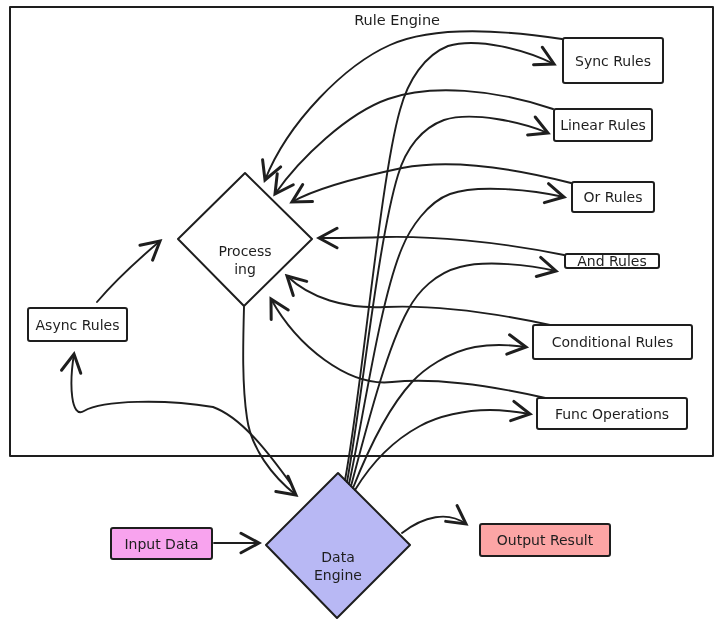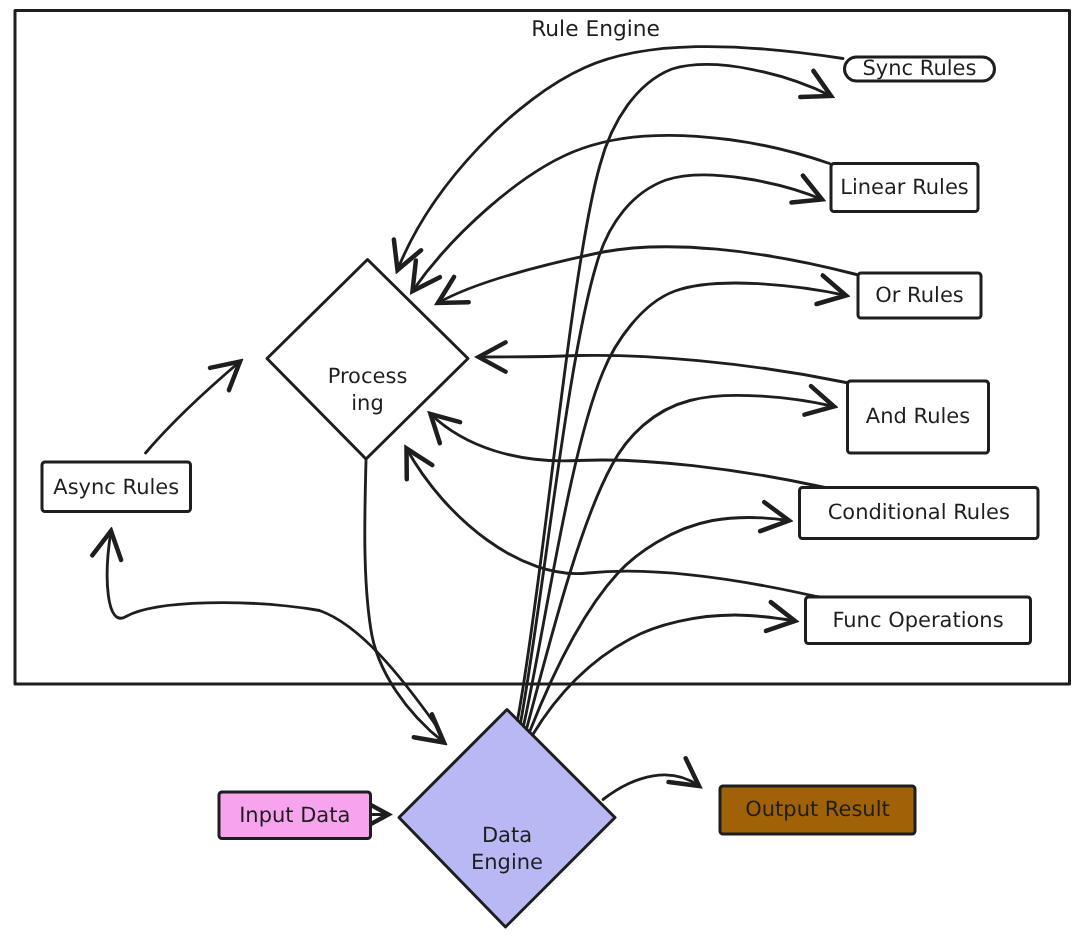--- a/index.html
+++ b/index.html
@@ -67,7 +67,7 @@
 
 <div class="node" style="left:27px;top:307px;width:101px;height:35px;">Async Rules</div>
 
-<div class="node" style="left:562px;top:37px;width:102px;height:18px;border-radius:14px;">Sync Rules</div>
+<div class="node" style="left:562px;top:37px;width:102px;height:47px;">Sync Rules</div>
 
 <div class="node" style="left:553px;top:108px;width:100px;height:34px;">Linear Rules</div>
 

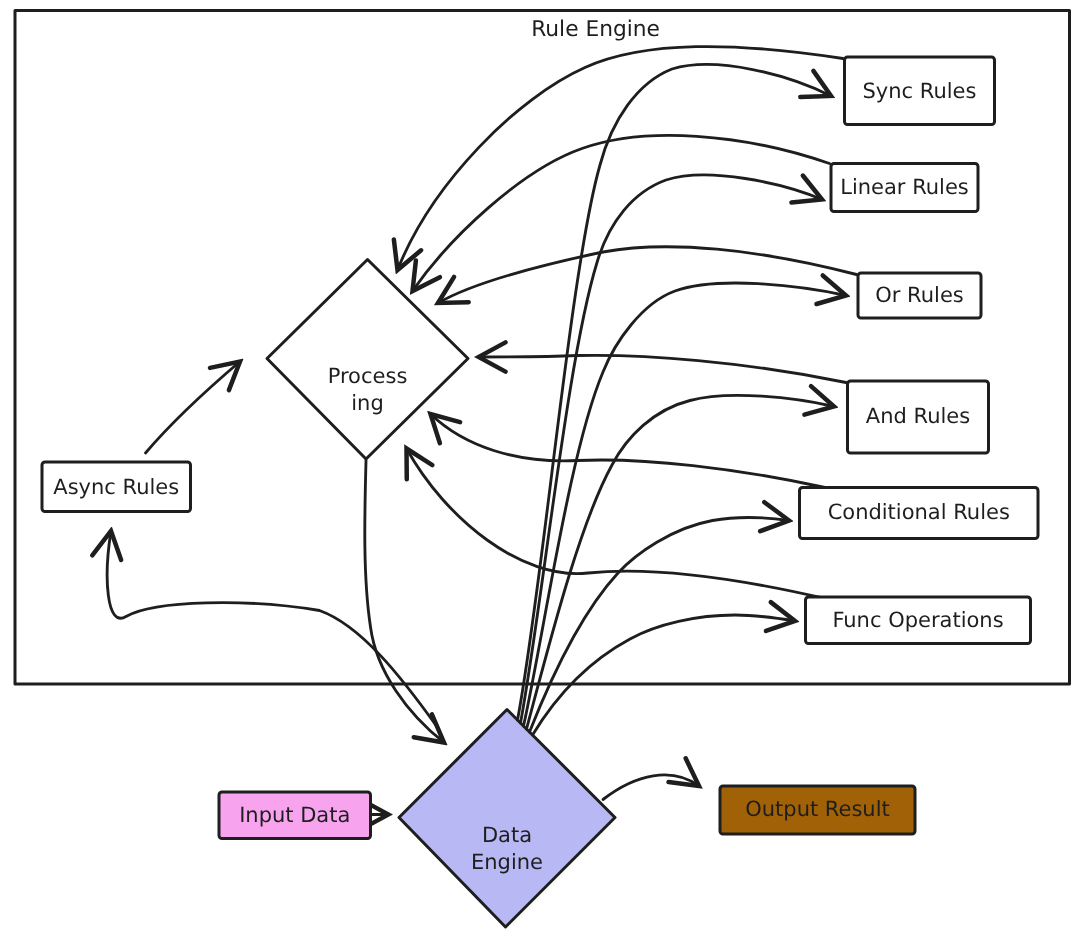--- a/index.html
+++ b/index.html
@@ -73,7 +73,7 @@
 
 <div class="node" style="left:571px;top:181px;width:84px;height:32px;">Or Rules</div>
 
-<div class="node" style="left:564px;top:253px;width:96px;height:50px;">And Rules</div>
+<div class="node" style="left:564px;top:253px;width:96px;height:16px;">And Rules</div>
 
 <div class="node" style="left:532px;top:324px;width:161px;height:36px;">Conditional Rules</div>
 

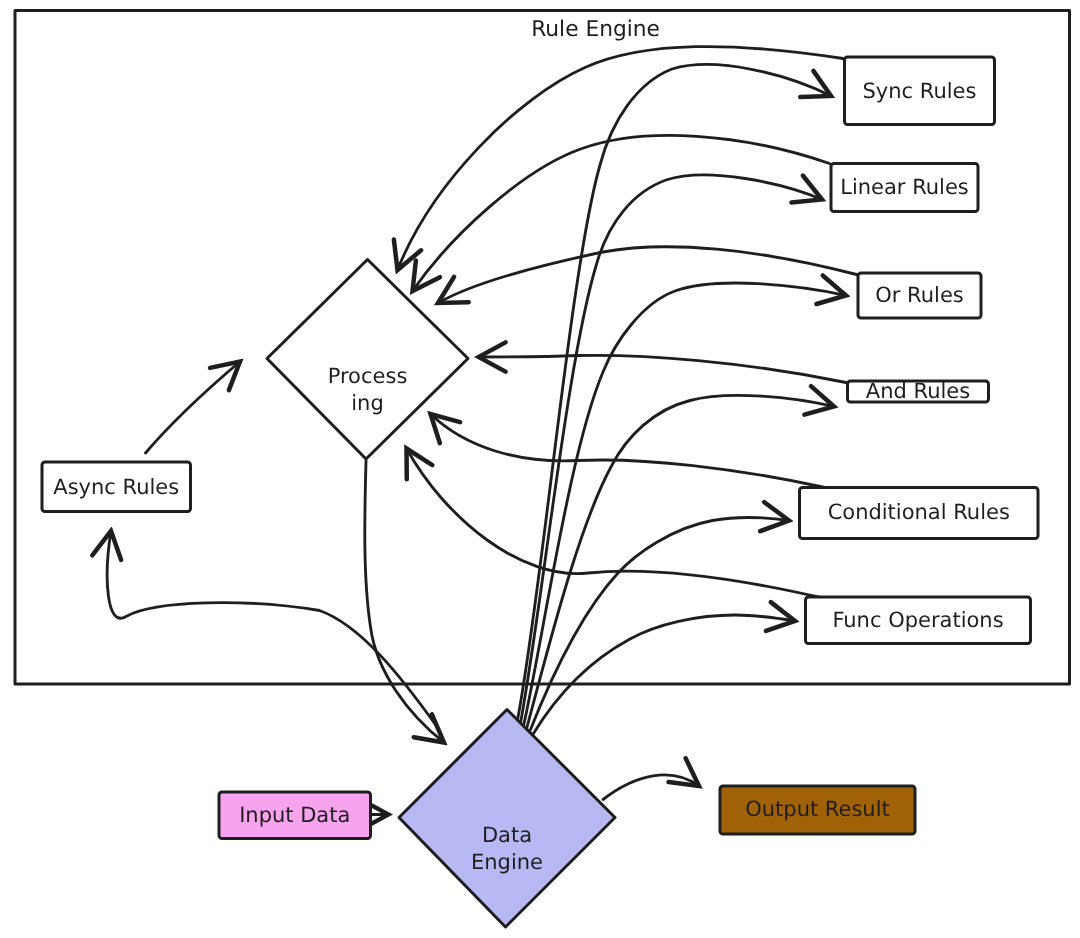--- a/index.html
+++ b/index.html
@@ -79,7 +79,7 @@
 
 <div class="node" style="left:536px;top:397px;width:152px;height:33px;">Func Operations</div>
 
-<div class="node pink" style="left:110px;top:527px;width:103px;height:33px;margin-left:35px;">Input Data</div>
+<div class="node pink" style="left:110px;top:527px;width:103px;height:33px;">Input Data</div>
 
 <div class="node green" style="left:479px;top:523px;width:132px;height:34px;">Output Result</div>
 

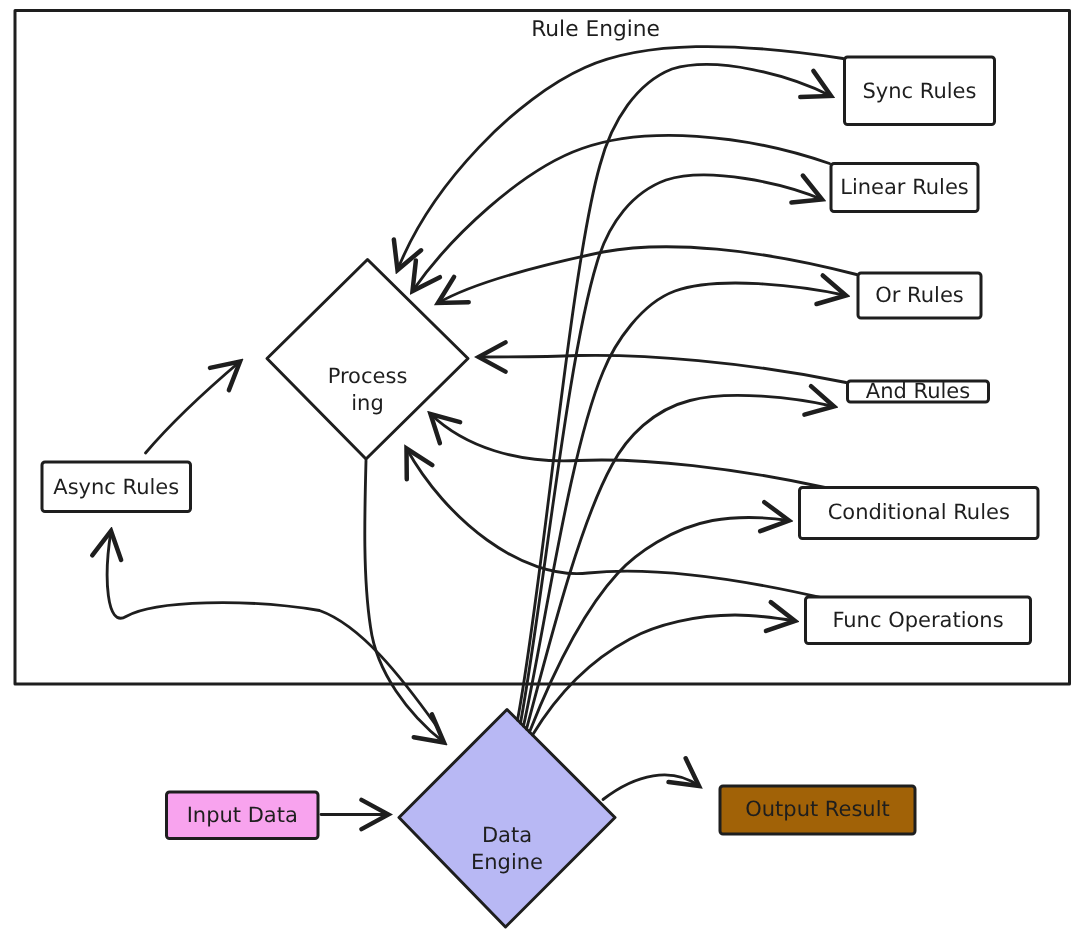--- a/index.html
+++ b/index.html
@@ -17,7 +17,7 @@
     font-size:14px;line-height:1;white-space:nowrap;box-sizing:border-box;
   }
   .node.pink{background:#f8a3ee;}
-  .node.green{background:#a16207;}
+  .node.green{background:#fca5a5;}
   .floating-label{
     position:absolute;text-align:right;font-size:14.5px;line-height:1;
   }

